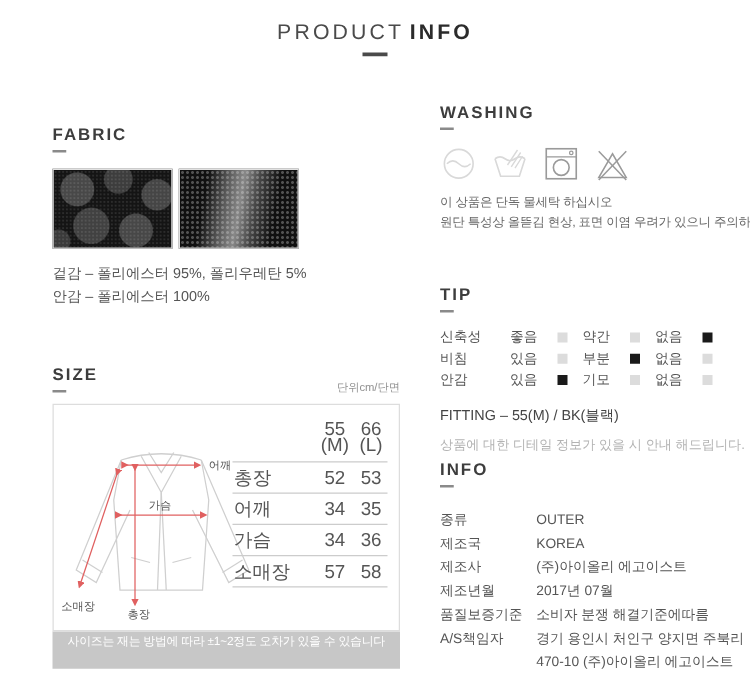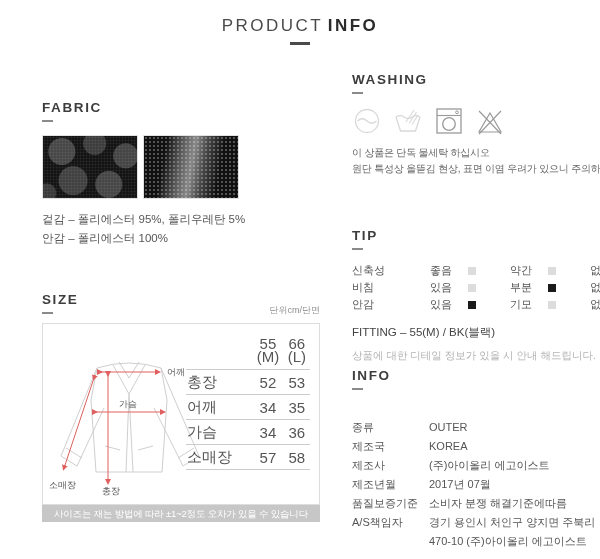--- a/index.html
+++ b/index.html
@@ -64,7 +64,7 @@
   }
 
   
-  .washing-section { position:absolute; left:352px; top:72px; width:246px; }
+  .washing-section { position:absolute; left:352px; top:82px; width:246px; }
   .wash-icons { display:flex; align-items:flex-end; gap:11px; margin-top:12px; }
   .wash-icon { width:30px; height:30px; }
   .wash-icon.light { color:#d9d9d9; }

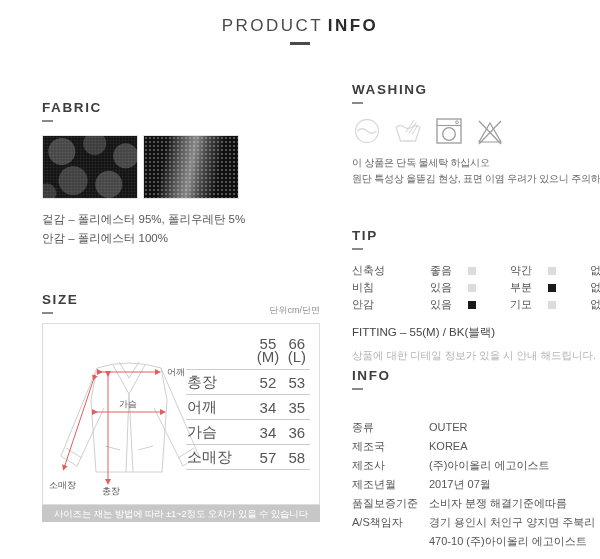--- a/index.html
+++ b/index.html
@@ -74,7 +74,7 @@
   
   .tip-section { position:absolute; left:352px; top:228px; width:246px; }
   .tip-rows { margin-top:11px; }
-  .tip-row { display:flex; align-items:flex-end; height:17px; font-size:11px; color:#555;gap:22px; }
+  .tip-row { display:flex; align-items:center; height:17px; font-size:11px; color:#555; }
   .tip-label { width:46px; margin-right:10px; text-align:justify; text-align-last:justify; flex:none; }
   .tip-opt { display:flex; align-items:center; width:58px; flex:none; }
   .tip-opt-text { width:29px; text-align:justify; text-align-last:justify; }

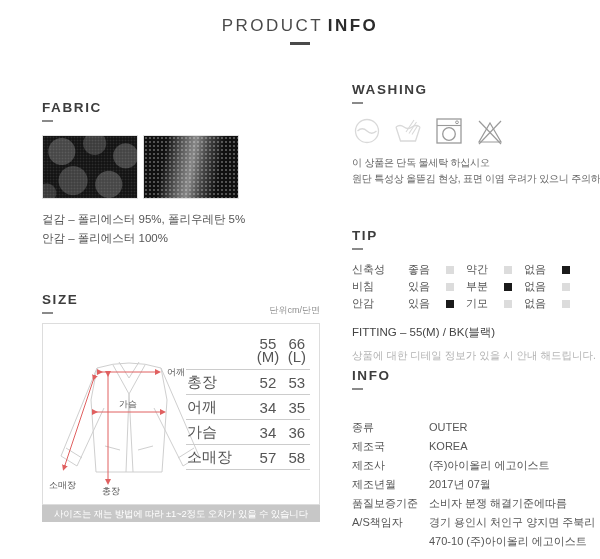--- a/index.html
+++ b/index.html
@@ -85,7 +85,7 @@
 
   
   .info-section { position:absolute; left:352px; top:368px; width:246px; }
-  .info-rows { margin-top:28px; font-size:11px; color:#555; }
+  .info-rows { margin-top:17px; font-size:11px; color:#555; }
   .info-row { display:flex; line-height:19px; }
   .info-label { width:66px; margin-right:11px; flex:none; text-align:justify; text-align-last:justify; }
   .info-value { flex:1; }

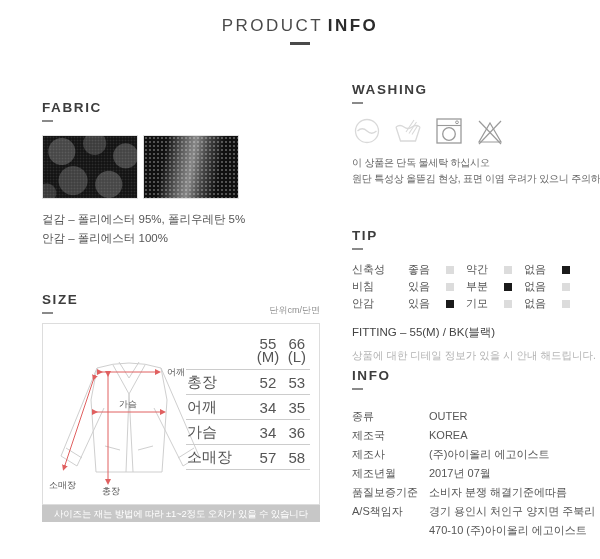--- a/index.html
+++ b/index.html
@@ -59,7 +59,7 @@
   table.size-table tbody tr:last-child th,
   table.size-table tbody tr:last-child td { border-bottom:1px solid #ccc; }
   .size-footnote {
-    width:278px; height:17px; background:#c7c7c7; color:#fff;
+    width:278px; height:30px; background:#c7c7c7; color:#fff;
     font-size:9.5px; letter-spacing:-0.2px; text-align:center; line-height:17px;
   }
 

